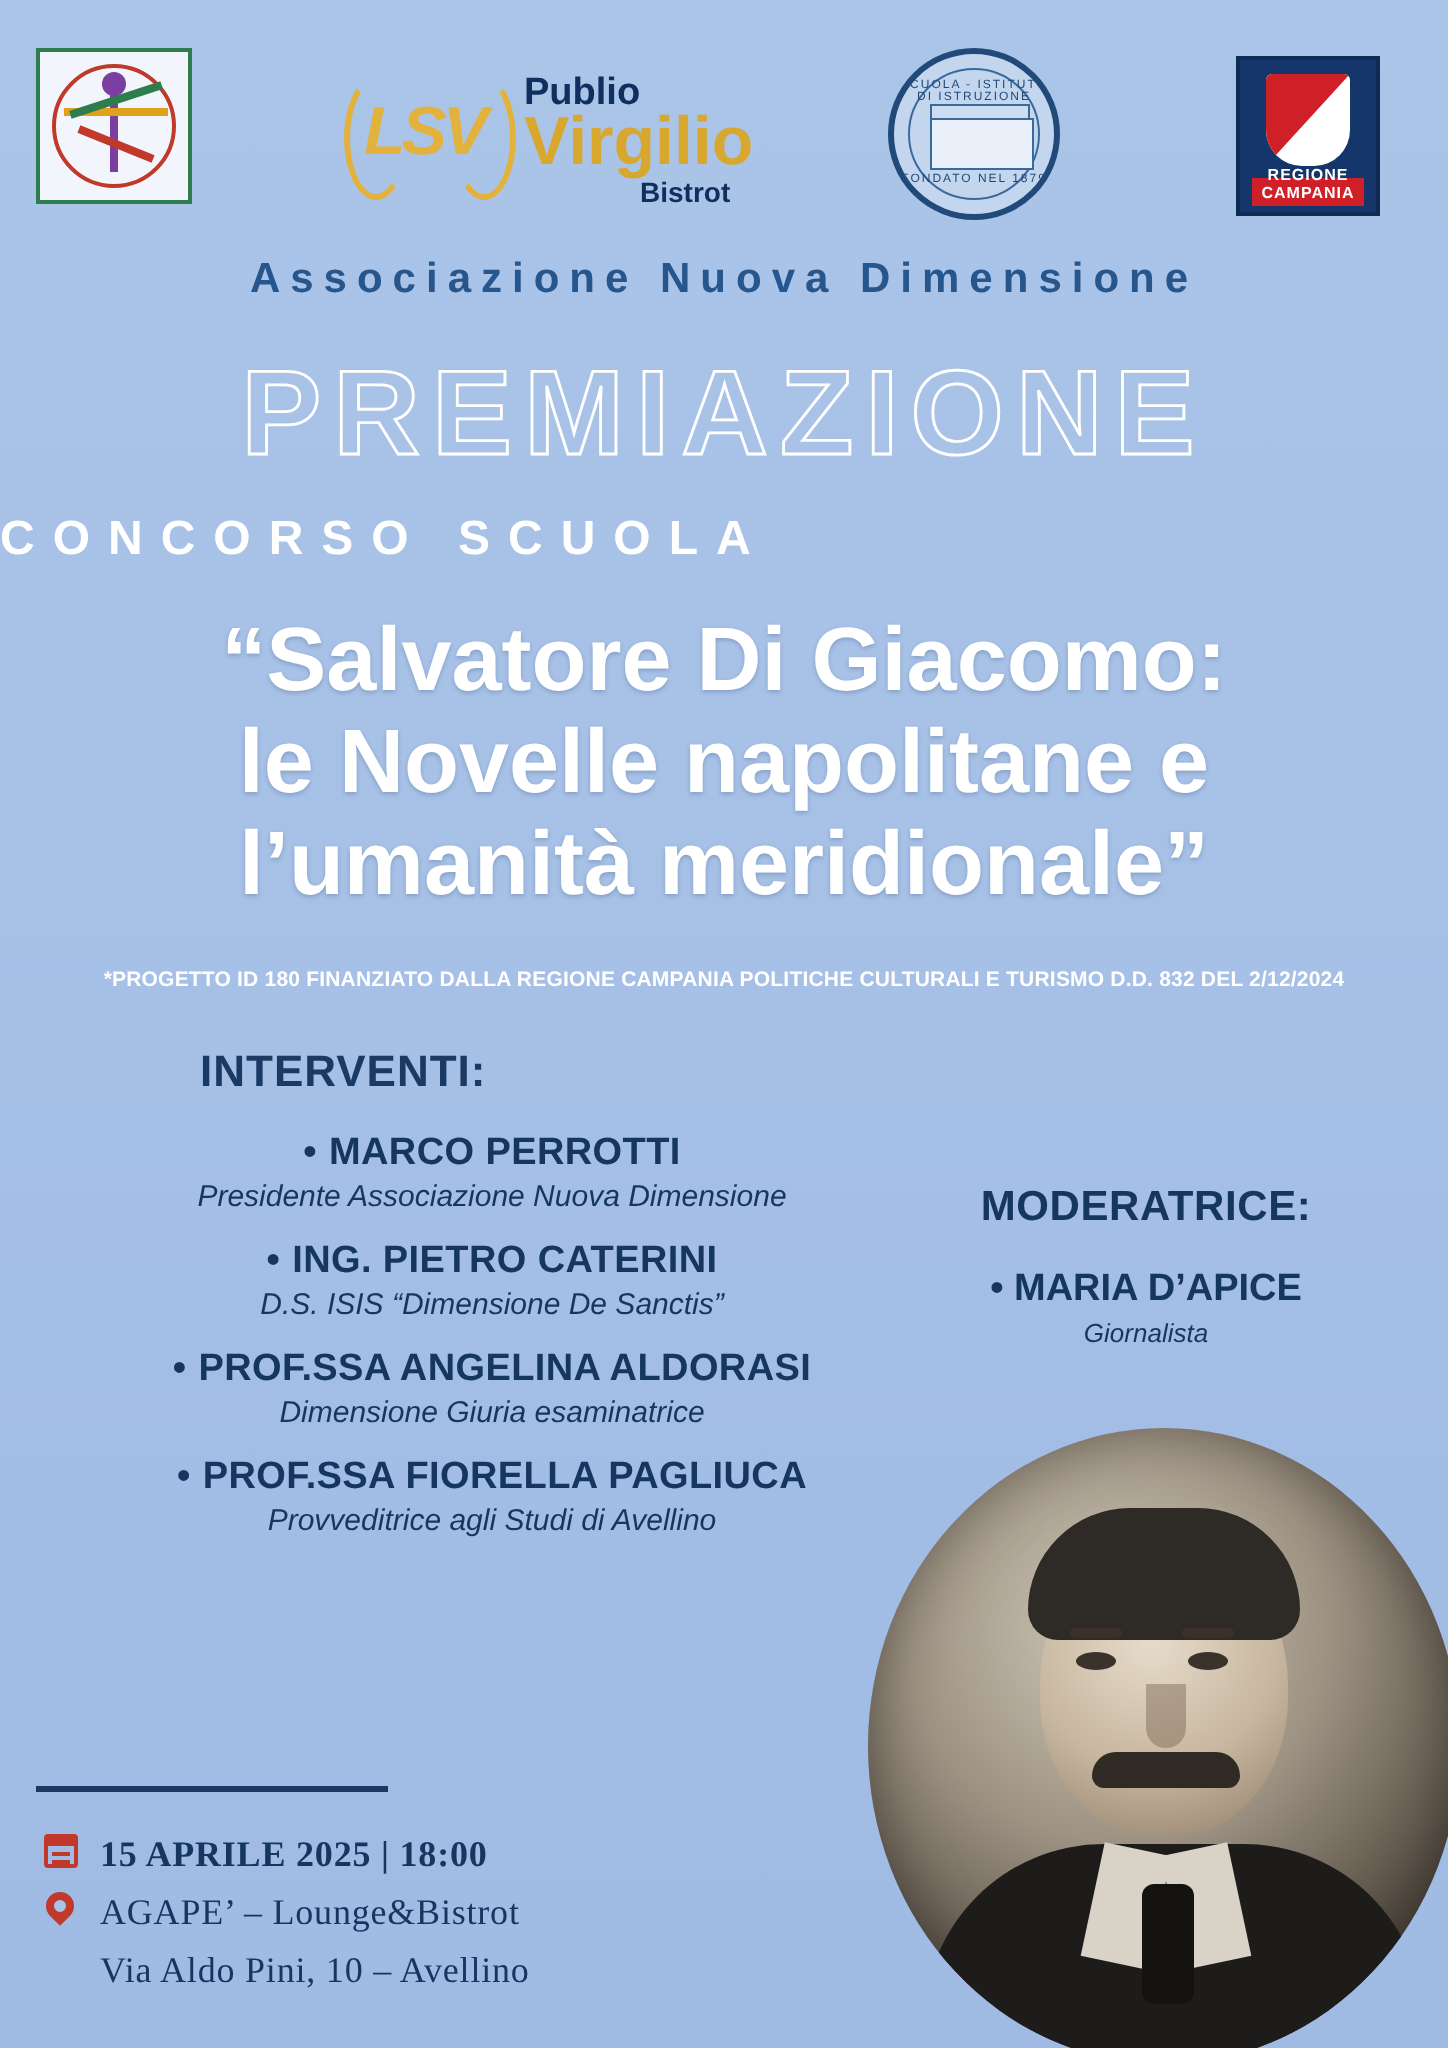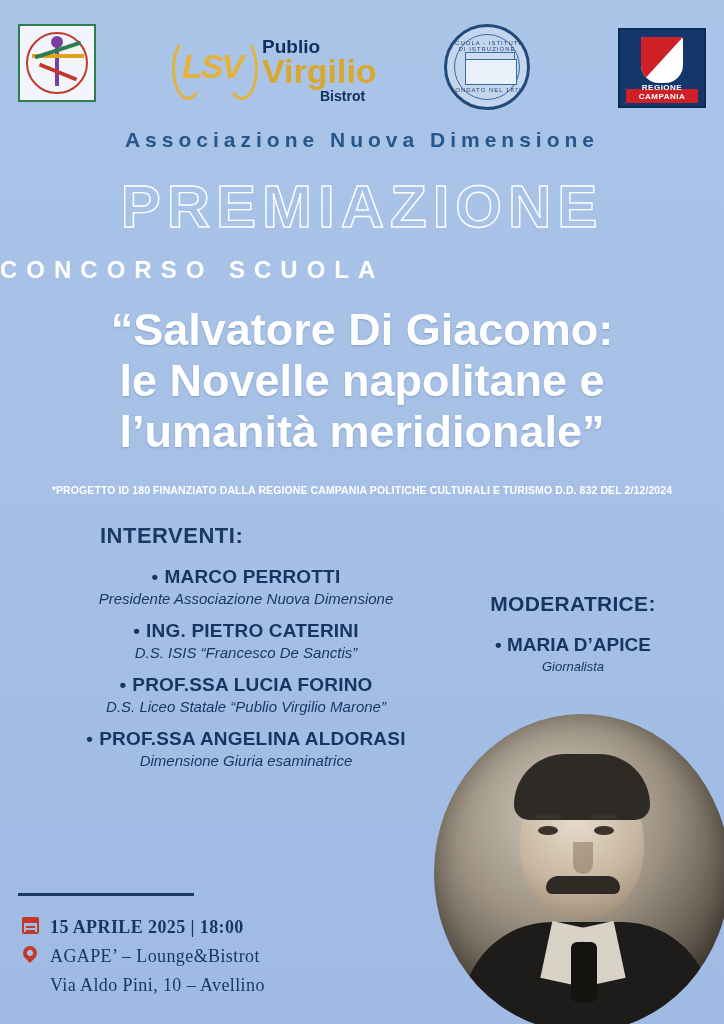--- a/index.html
+++ b/index.html
@@ -225,7 +225,7 @@
     position: absolute;
     left: 618px;
     top: 14px;
-    width: 88px;
+    width: 72px;
     height: 80px;
     background: #15366b;
     border: 2px solid #0f2a55;

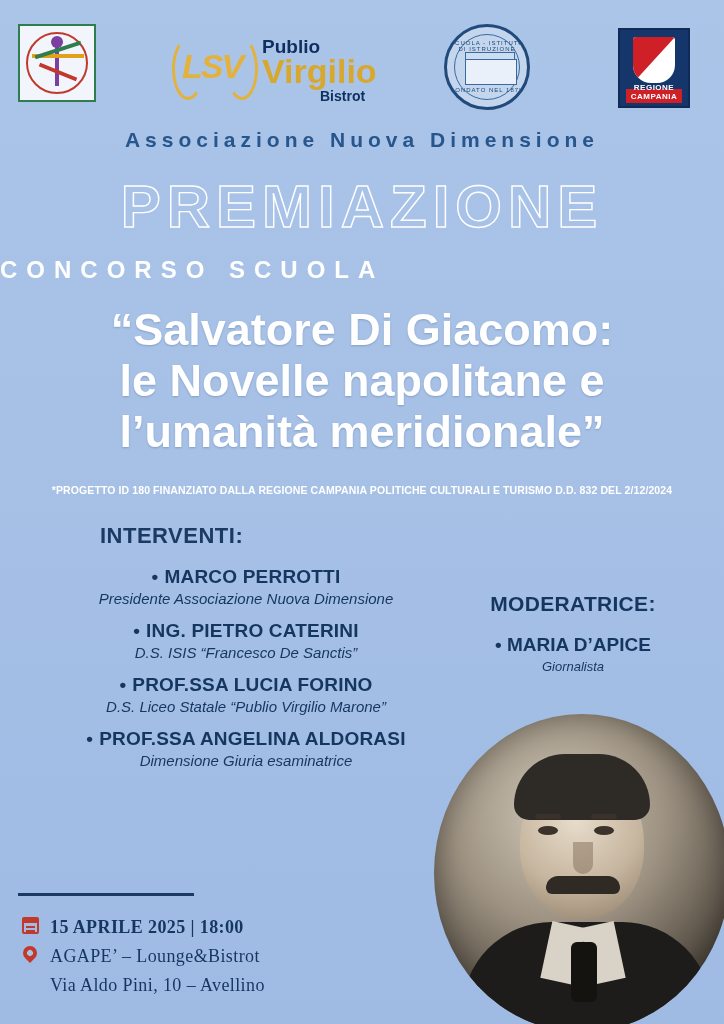--- a/index.html
+++ b/index.html
@@ -633,7 +633,7 @@
     </div>
     <div class="speaker">
       <div class="nm"><span class="dot">•</span><span>ING. PIETRO CATERINI</span></div>
-      <div class="rl">D.S. ISIS “Francesco De Sanctis”</div>
+      <div class="rl">D.S. ISIS “Dimensione De Sanctis”</div>
     </div>
     <div class="speaker">
       <div class="nm"><span class="dot">•</span><span>PROF.SSA LUCIA FORINO</span></div>

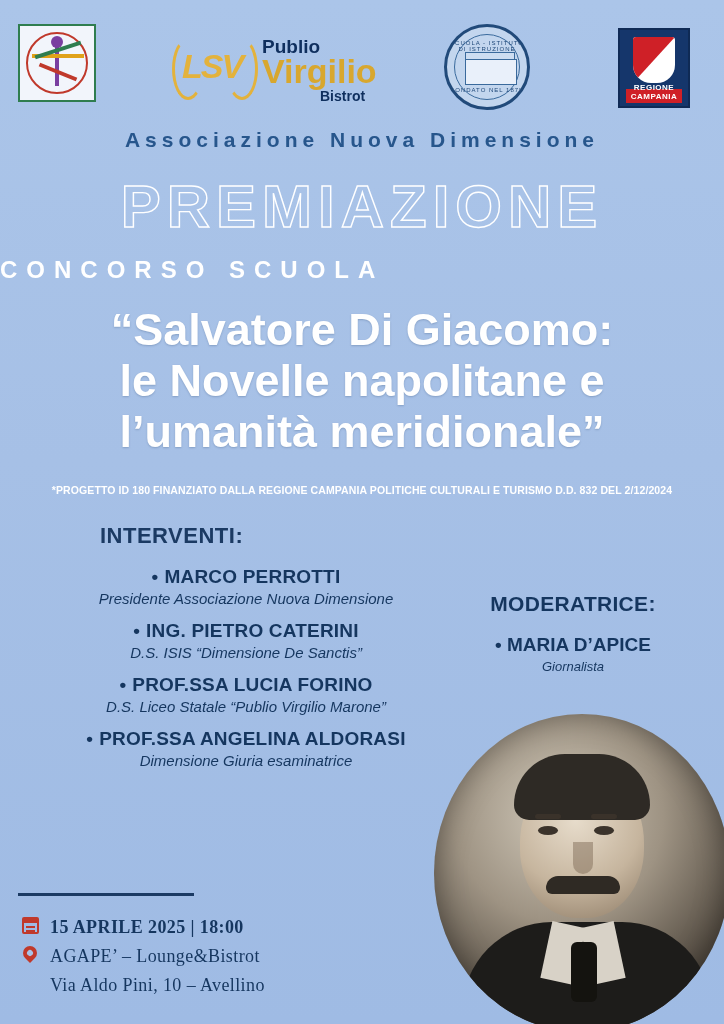--- a/index.html
+++ b/index.html
@@ -634,10 +634,6 @@
     <div class="speaker">
       <div class="nm"><span class="dot">•</span><span>ING. PIETRO CATERINI</span></div>
       <div class="rl">D.S. ISIS “Dimensione De Sanctis”</div>
-    </div>
-    <div class="speaker">
-      <div class="nm"><span class="dot">•</span><span>PROF.SSA LUCIA FORINO</span></div>
-      <div class="rl">D.S. Liceo Statale “Publio Virgilio Marone”</div>
     </div>
     <div class="speaker">
       <div class="nm"><span class="dot">•</span><span>PROF.SSA ANGELINA ALDORASI</span></div>

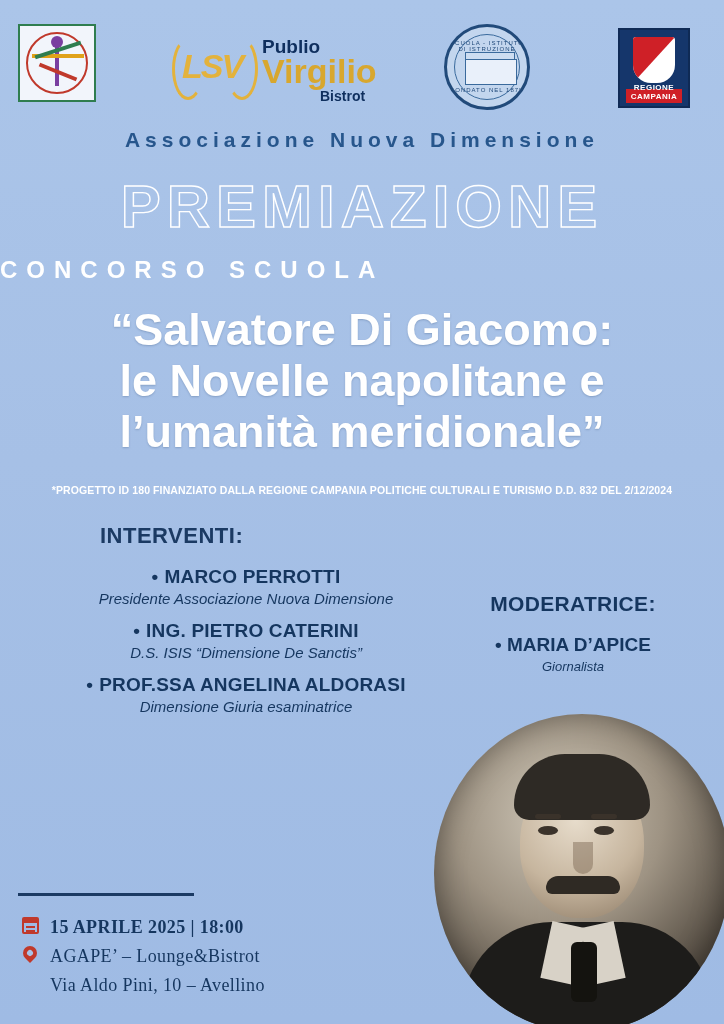--- a/index.html
+++ b/index.html
@@ -638,6 +638,10 @@
     <div class="speaker">
       <div class="nm"><span class="dot">•</span><span>PROF.SSA ANGELINA ALDORASI</span></div>
       <div class="rl">Dimensione Giuria esaminatrice</div>
+    </div>
+    <div class="speaker">
+      <div class="nm"><span class="dot">•</span><span>PROF.SSA FIORELLA PAGLIUCA</span></div>
+      <div class="rl">Provveditrice agli Studi di Avellino</div>
     </div>
   </div>
 

